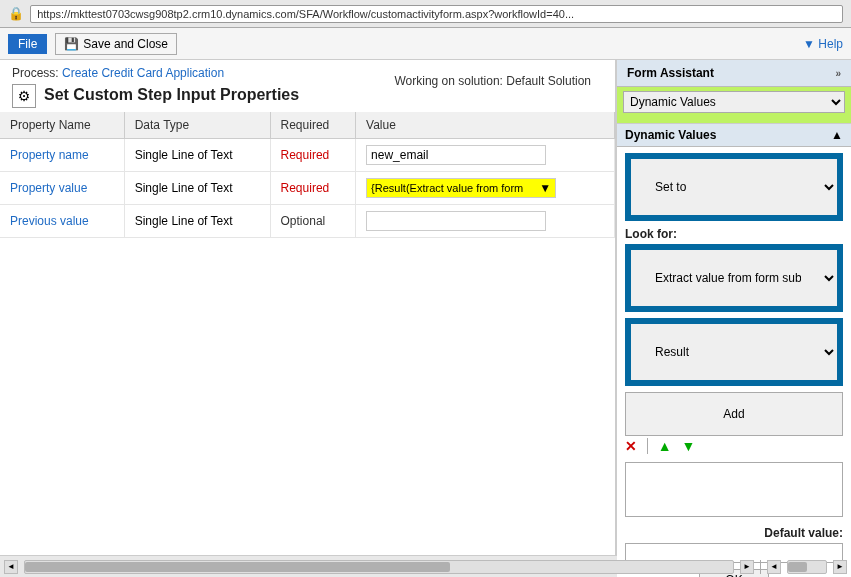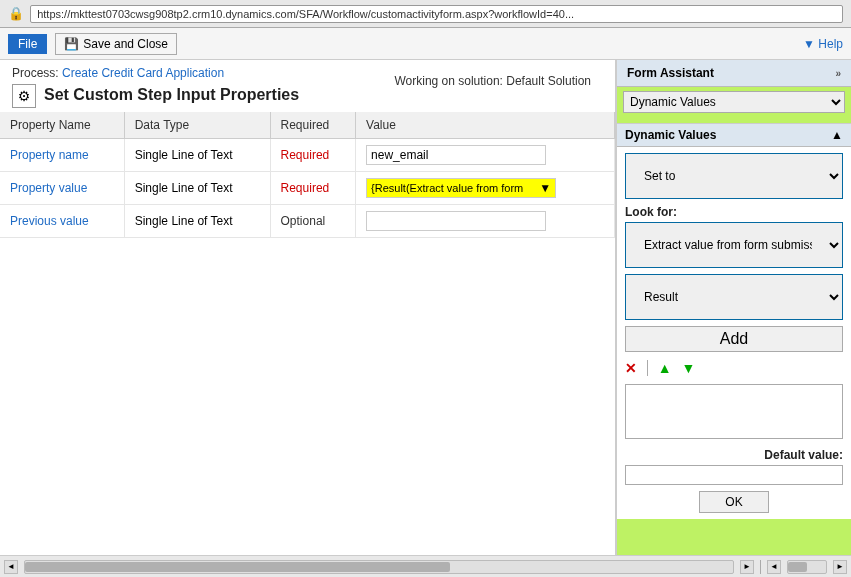--- a/index.html
+++ b/index.html
@@ -201,8 +201,8 @@
     .field-select {
       width: 100%;
       font-size: 12px;
-      padding: 14px;
-      border: 1px solid #0369a1;
+      padding: 20px;
+      border: 6px solid #0369a1;
       margin-bottom: 6px;
     }
     .add-btn {

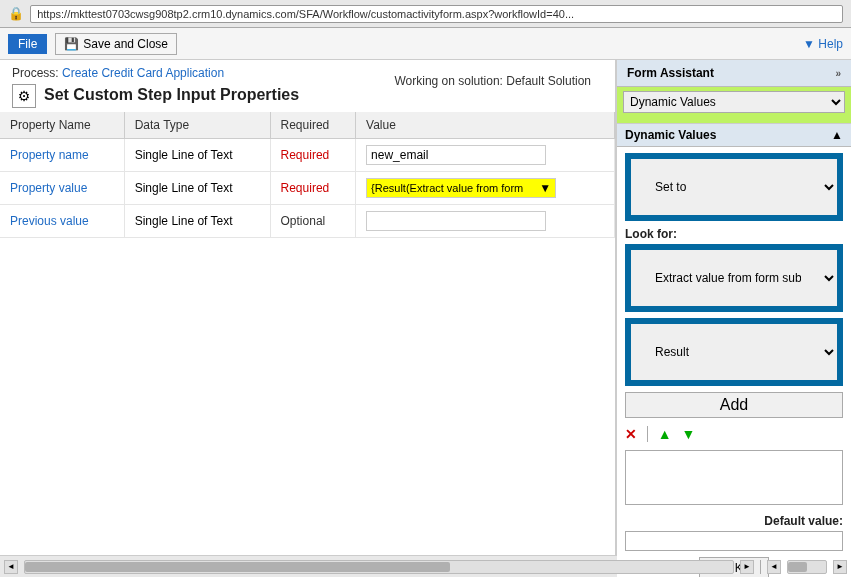--- a/index.html
+++ b/index.html
@@ -207,12 +207,11 @@
     }
     .add-btn {
       width: 100%;
-      padding: 3px;
-      font-size: 16px;
+      padding: 14px;
+      font-size: 12px;
       background: #f0f0f0;
       border: 1px solid #aaa;
       cursor: pointer;
-      margin-bottom: 6px;
     }
     .action-icons {
       display: flex;

